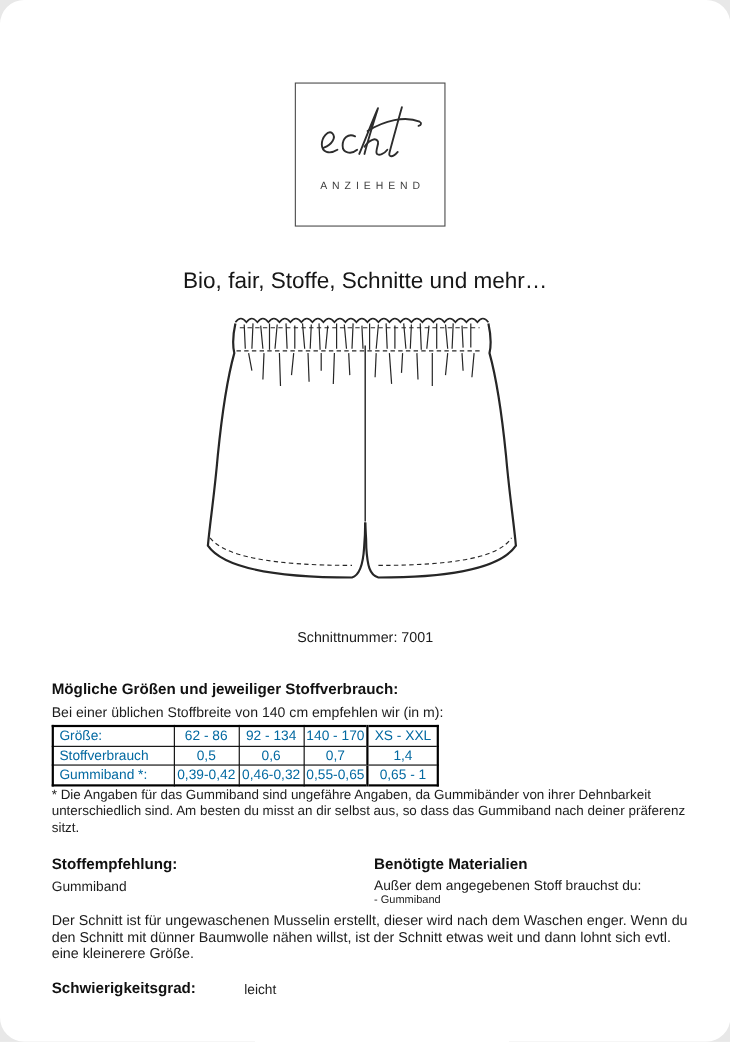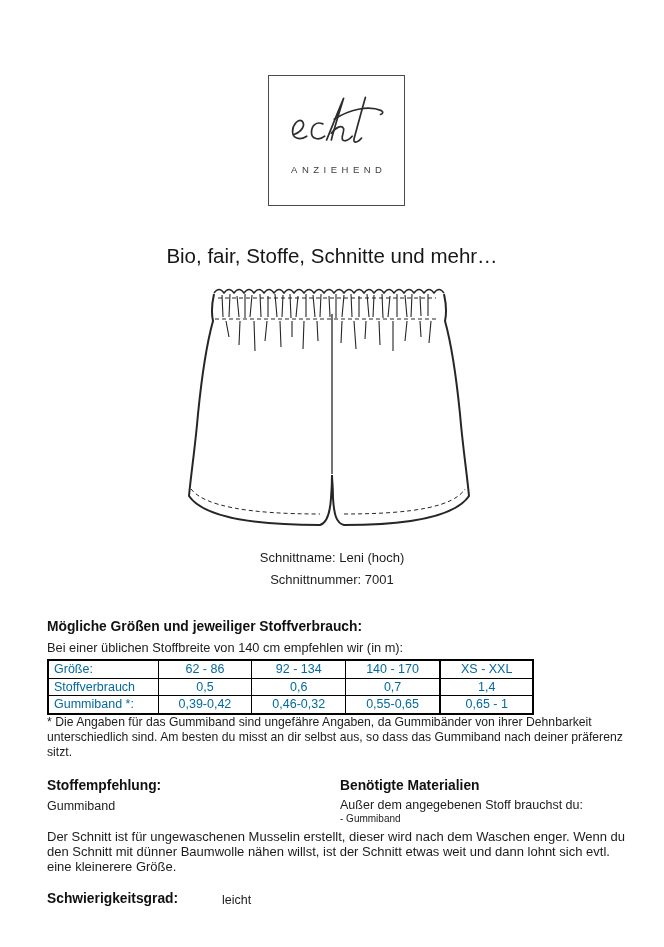--- a/index.html
+++ b/index.html
@@ -7,6 +7,7 @@
     position:relative;width:664px;height:947px;background:#ffffff;
     font-family:"Liberation Sans",sans-serif;color:#1c1c1c;overflow:hidden;
     margin:0 auto;
+    border-radius:22px;
   }
   .abs{position:absolute;}
   

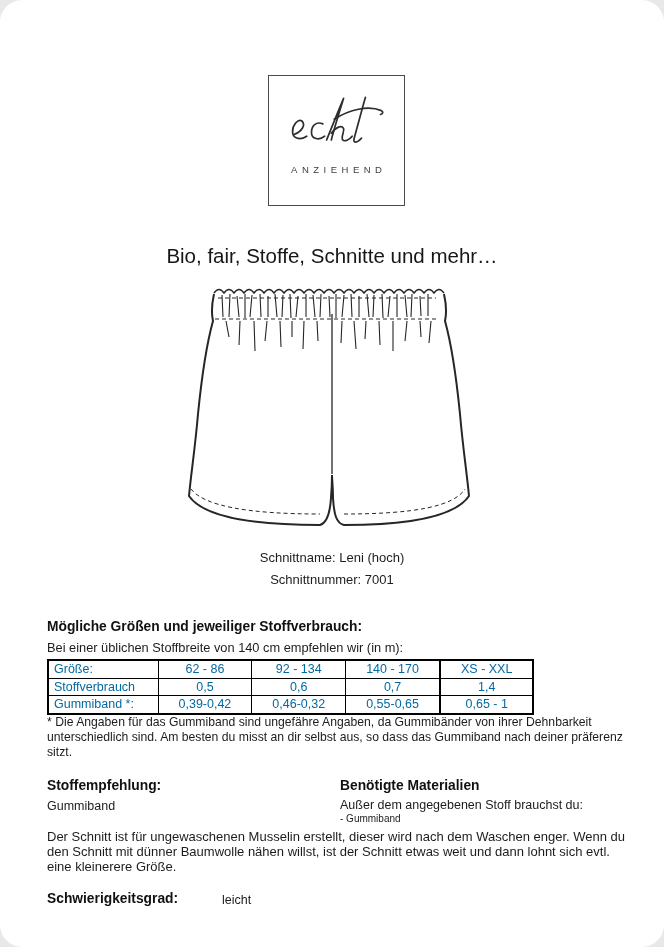--- a/index.html
+++ b/index.html
@@ -86,7 +86,6 @@
     </g>
   </svg>
 
-  <div class="abs pattern-name">Schnittname: Leni (hoch)</div>
   <div class="abs pattern-number">Schnittnummer: 7001</div>
 
   <div class="abs h-ul sizes-heading">Mögliche Größen und jeweiliger Stoffverbrauch:</div>

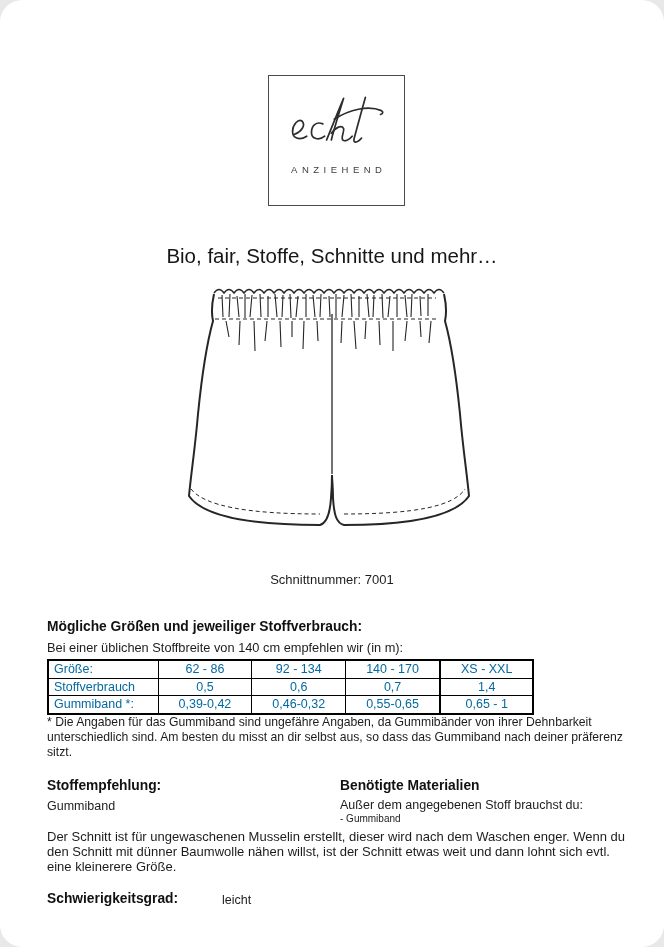--- a/index.html
+++ b/index.html
@@ -28,7 +28,7 @@
   
   .sizes-table{position:absolute;left:47px;top:659px;border-collapse:collapse;border:2px solid #000;table-layout:fixed;font-size:12.5px;color:#0369a1;}
   .sizes-table td{border:1px solid #000;padding:0 5px;height:16.5px;white-space:nowrap;overflow:hidden;}
-  .sizes-table td.num{text-align:center;padding:0 20px;}
+  .sizes-table td.num{text-align:center;padding:0 2px;}
   .sizes-table td.sep{border-left:2.5px solid #000;}
   .c0{width:110px}.c1{width:59px}.c2{width:59px}.c3{width:58px}.c4{width:64px}
   .footnote{left:47px;top:715px;width:582px;font-size:12.2px;line-height:15px;}

